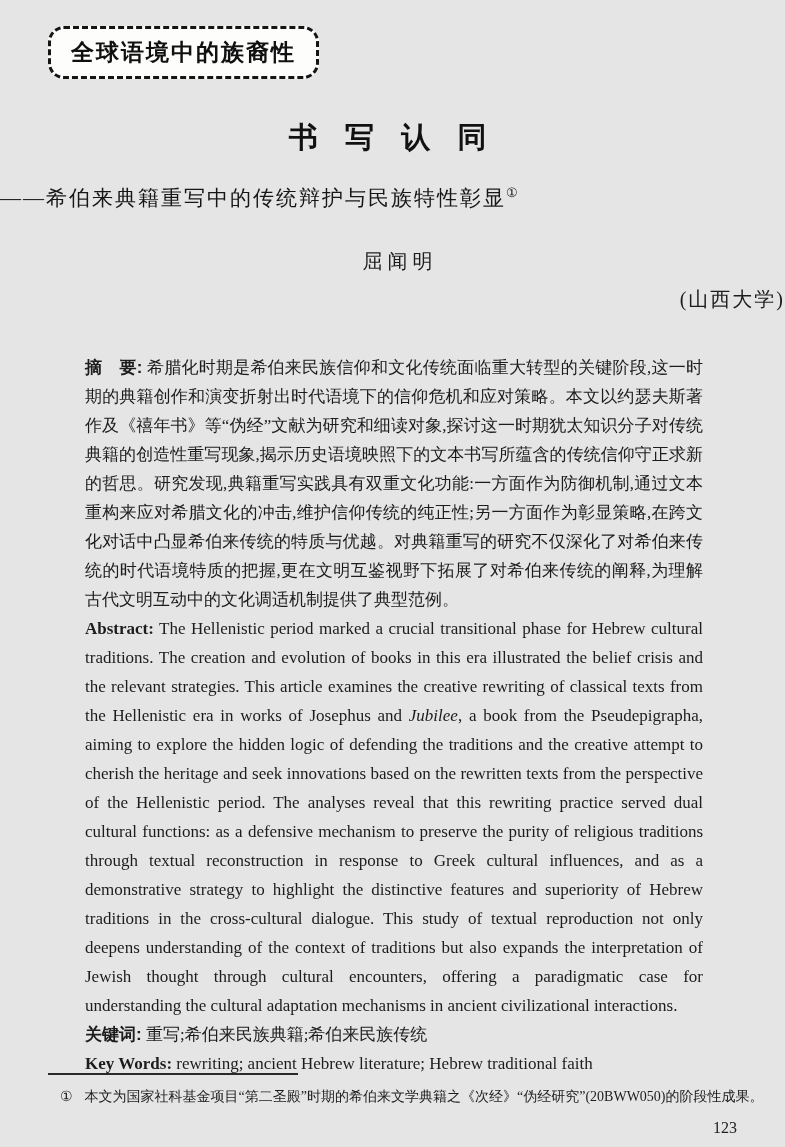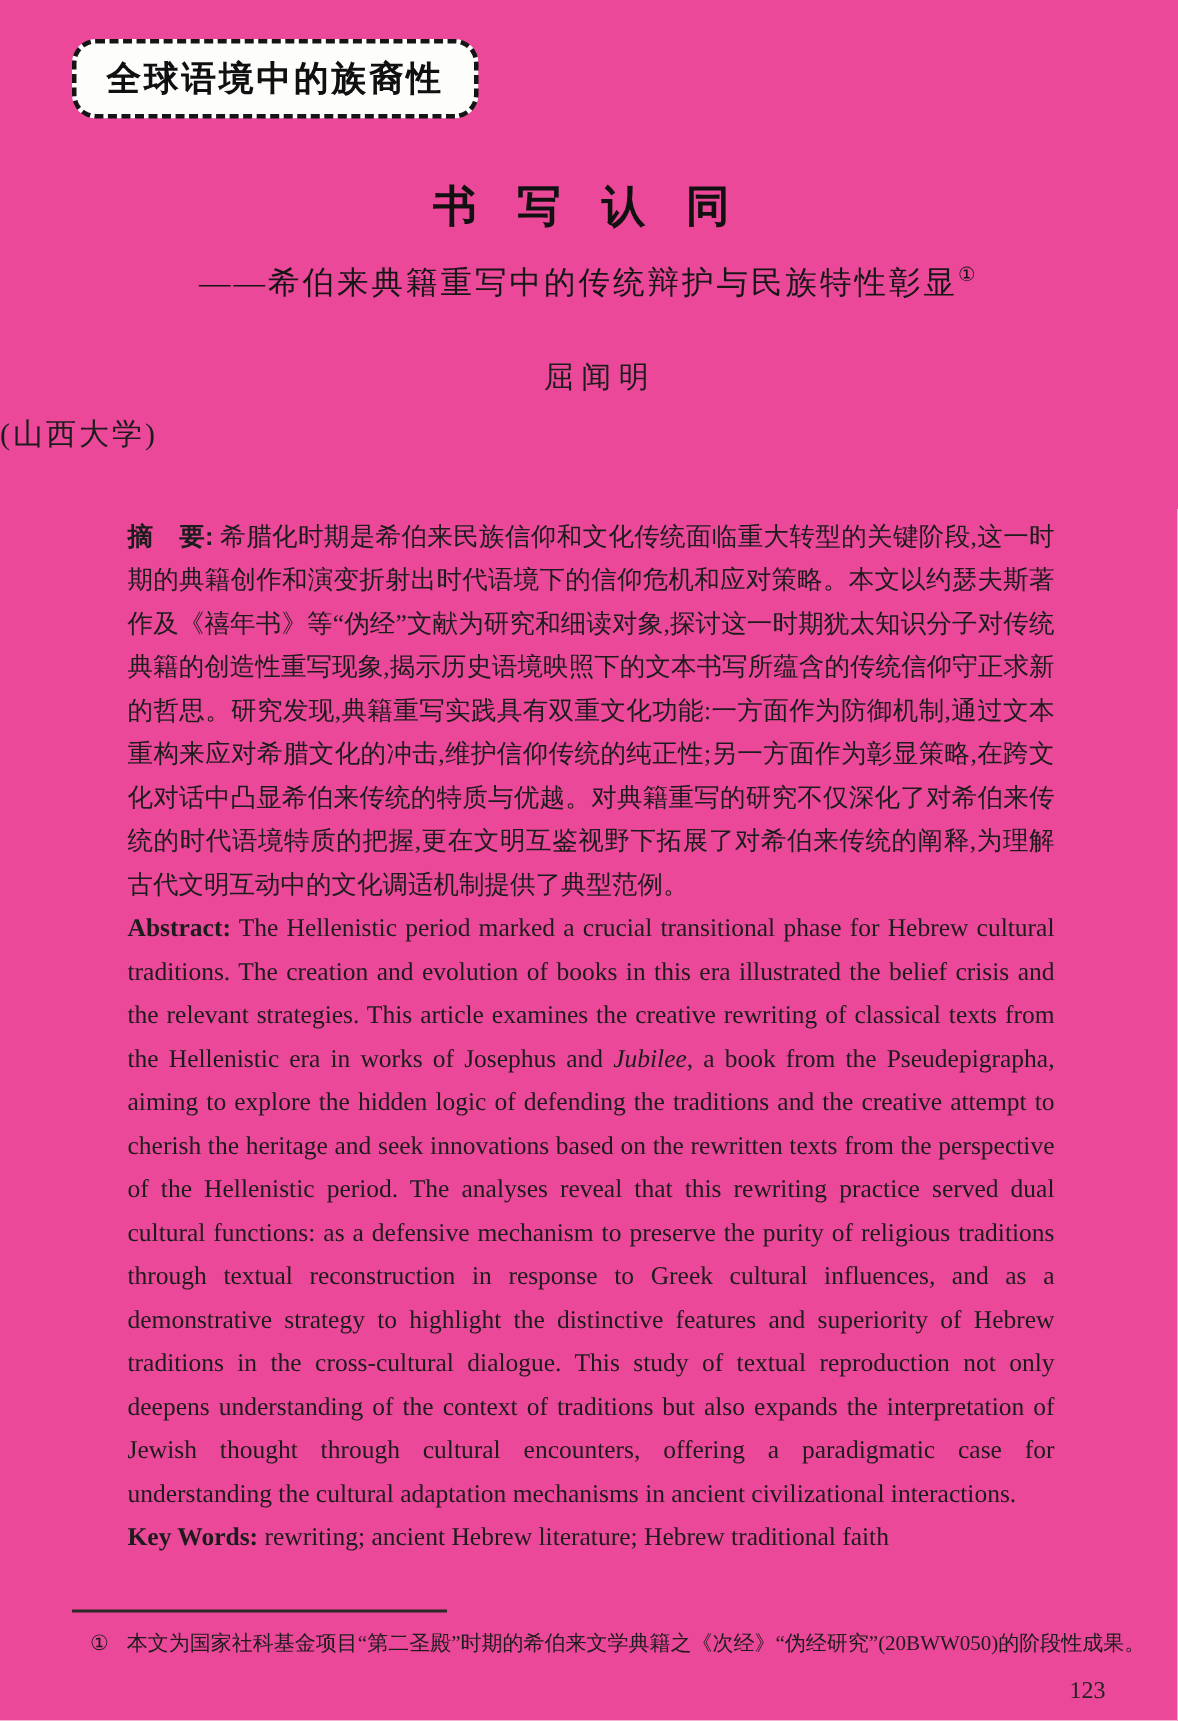--- a/index.html
+++ b/index.html
@@ -12,7 +12,7 @@
     position: relative;
     width: 785px;
     height: 1147px;
-    background: #ec4899;
+    background: #e5e5e5;
     overflow: hidden;
     margin: 0 auto;
   }

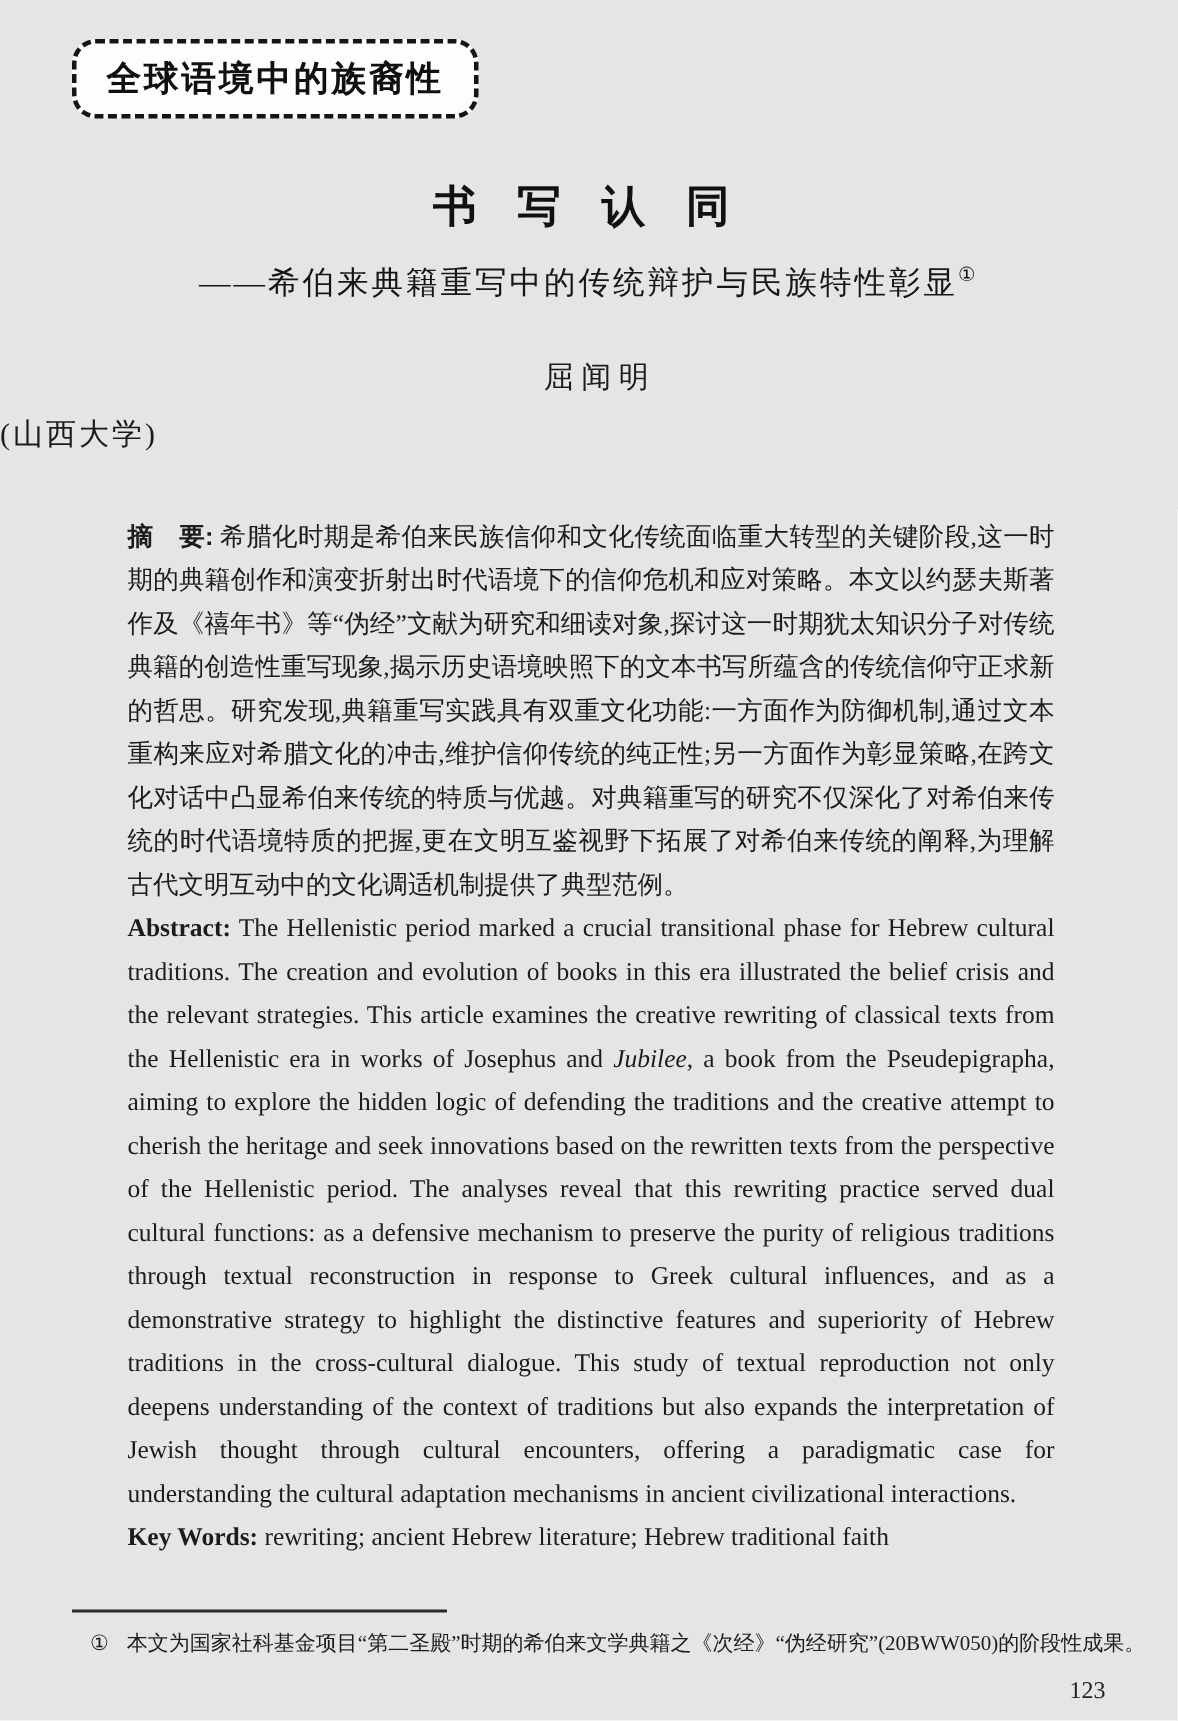--- a/index.html
+++ b/index.html
@@ -41,8 +41,8 @@
     color: #111;
   }
   .subtitle {
-    margin-top: 16px;
-    text-align: center;
+    margin-top: 26px;
+    text-align: left;
     font-size: 21px;
     letter-spacing: 2px;
     color: #161616;

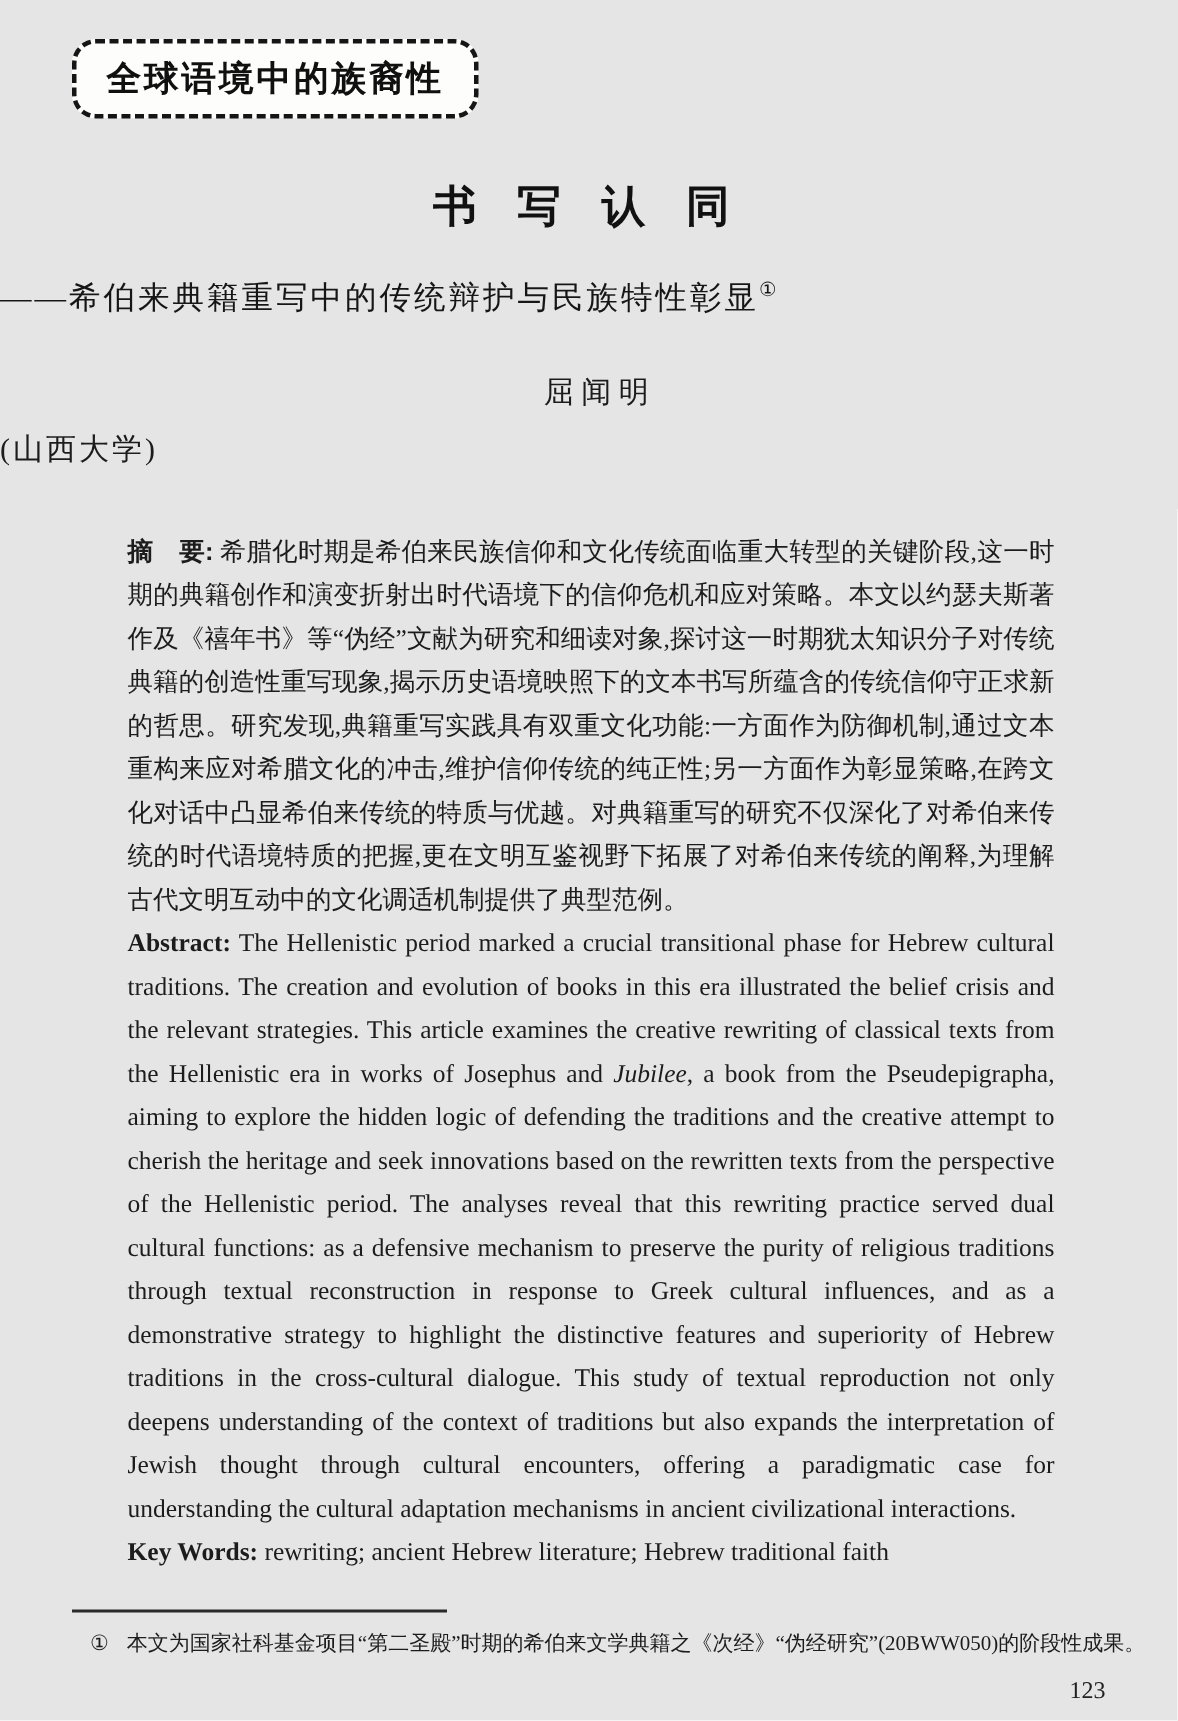--- a/index.html
+++ b/index.html
@@ -59,7 +59,7 @@
   }
   .affiliation {
     margin-top: 11px;
-    text-align: left;
+    text-align: right;
     font-size: 20px;
     letter-spacing: 2px;
   }

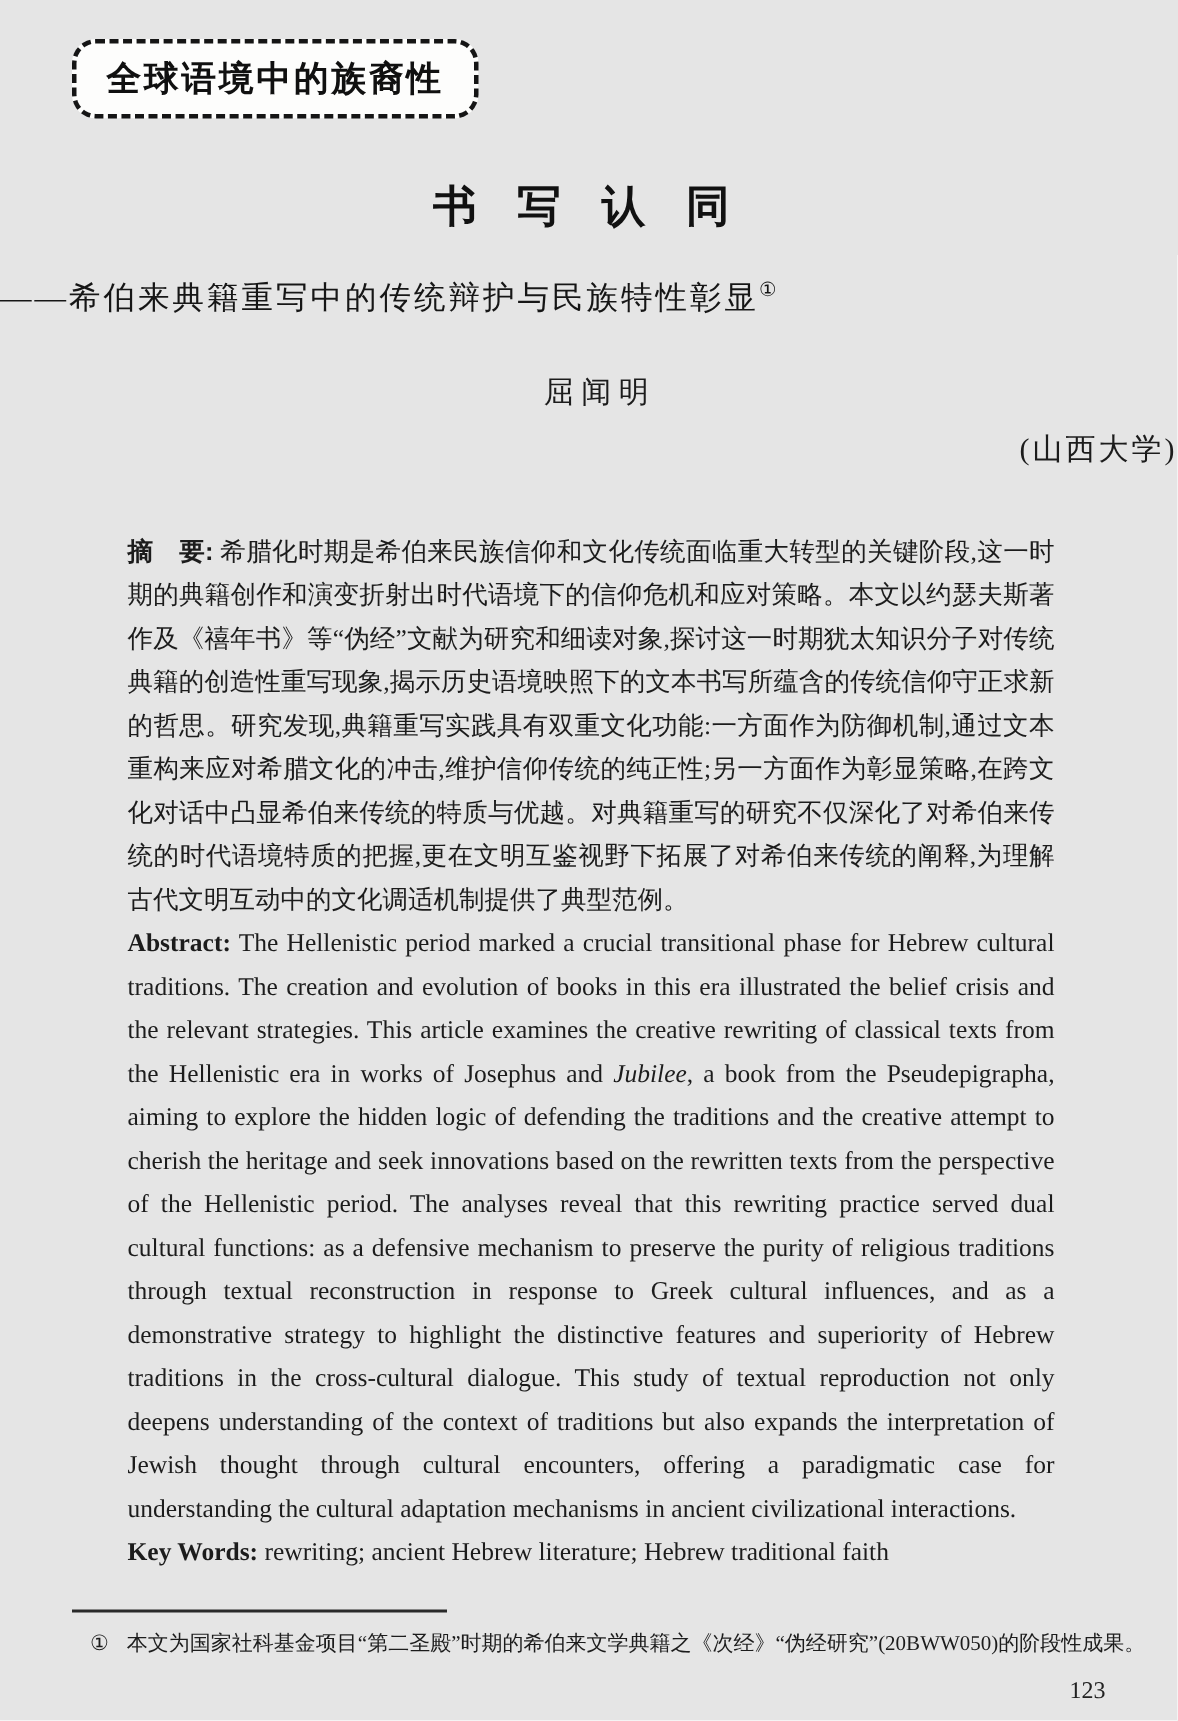--- a/index.html
+++ b/index.html
@@ -133,6 +133,10 @@
     <span>The Hellenistic period marked a crucial transitional phase for Hebrew cultural traditions. The creation and evolution of books in this era illustrated the belief crisis and the relevant strategies. This article examines the creative rewriting of classical texts from the Hellenistic era in works of Josephus and </span><i>Jubilee</i><span>, a book from the Pseudepigrapha, aiming to explore the hidden logic of defending the traditions and the creative attempt to cherish the heritage and seek innovations based on the rewritten texts from the perspective of the Hellenistic period. The analyses reveal that this rewriting practice served dual cultural functions: as a defensive mechanism to preserve the purity of religious traditions through textual reconstruction in response to Greek cultural influences, and as a demonstrative strategy to highlight the distinctive features and superiority of Hebrew traditions in the cross-cultural dialogue. This study of textual reproduction not only deepens understanding of the context of traditions but also expands the interpretation of Jewish thought through cultural encounters, offering a paradigmatic case for understanding the cultural adaptation mechanisms in ancient civilizational interactions.</span>
   </p>
 
+  <p class="keywords">
+    <span class="label-cn">关键词:</span>
+    <span>重写;希伯来民族典籍;希伯来民族传统</span>
+  </p>
 
   <p class="keywords">
     <span class="label-en">Key Words:</span>

